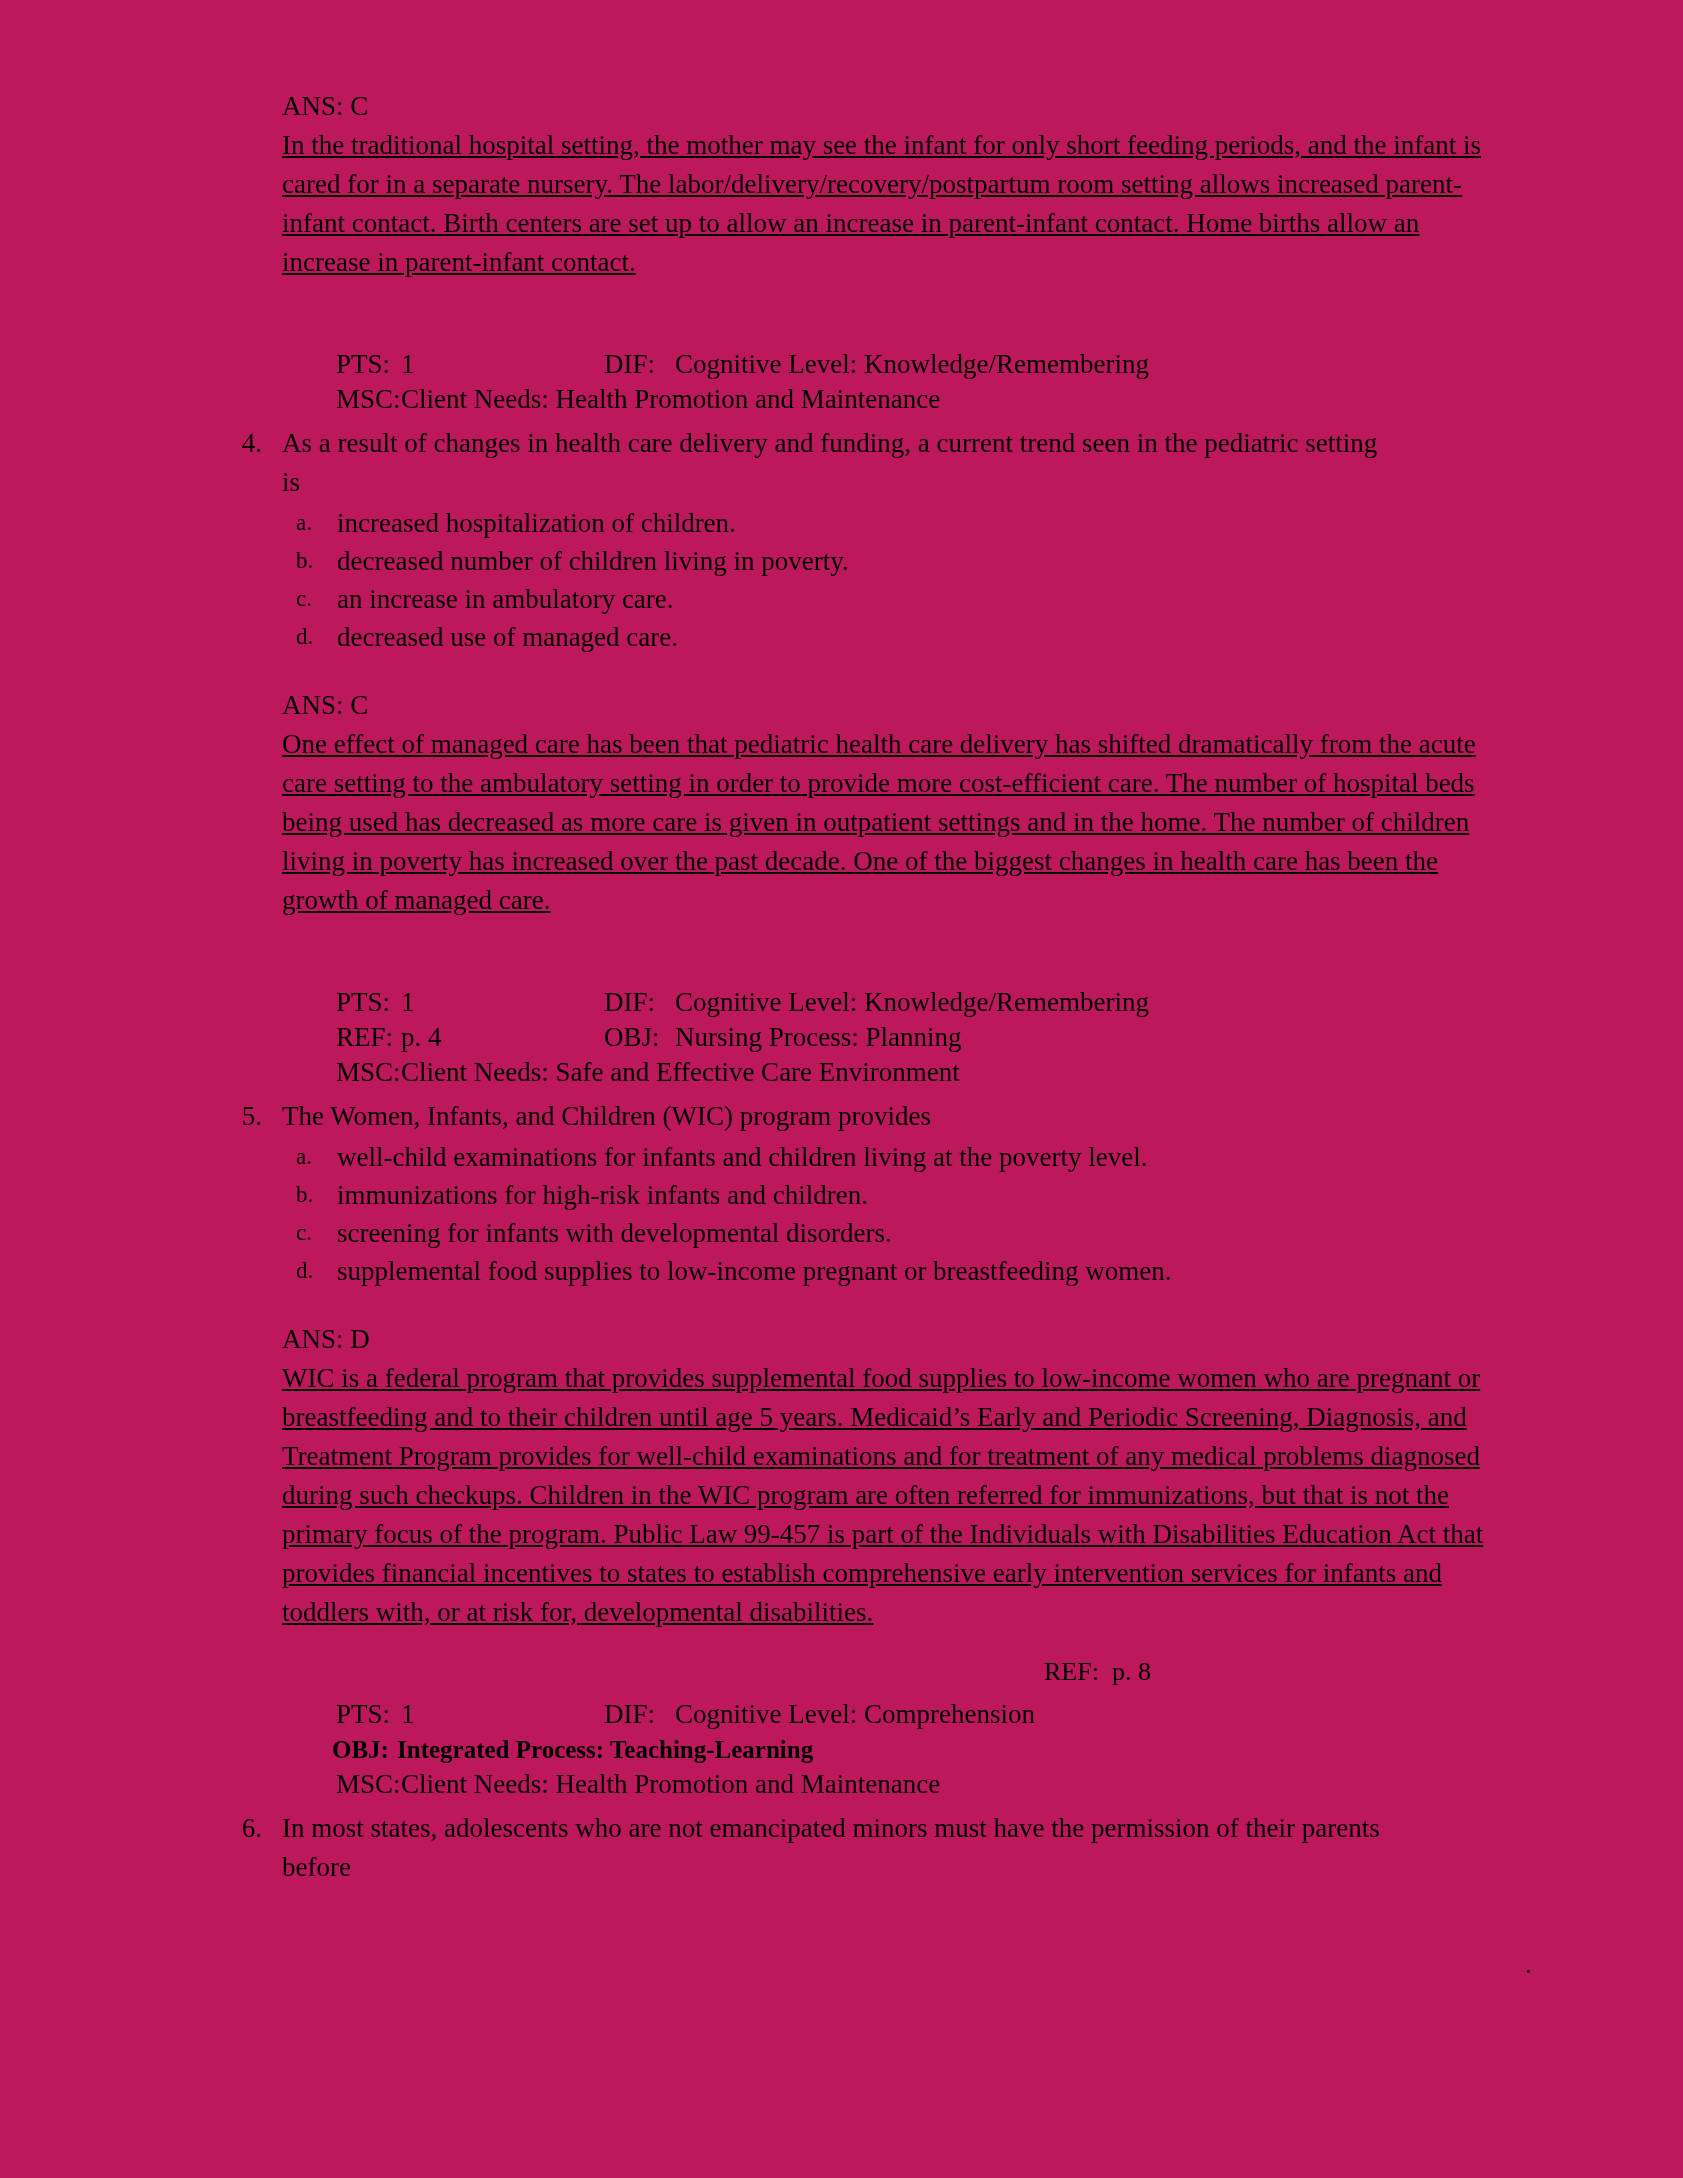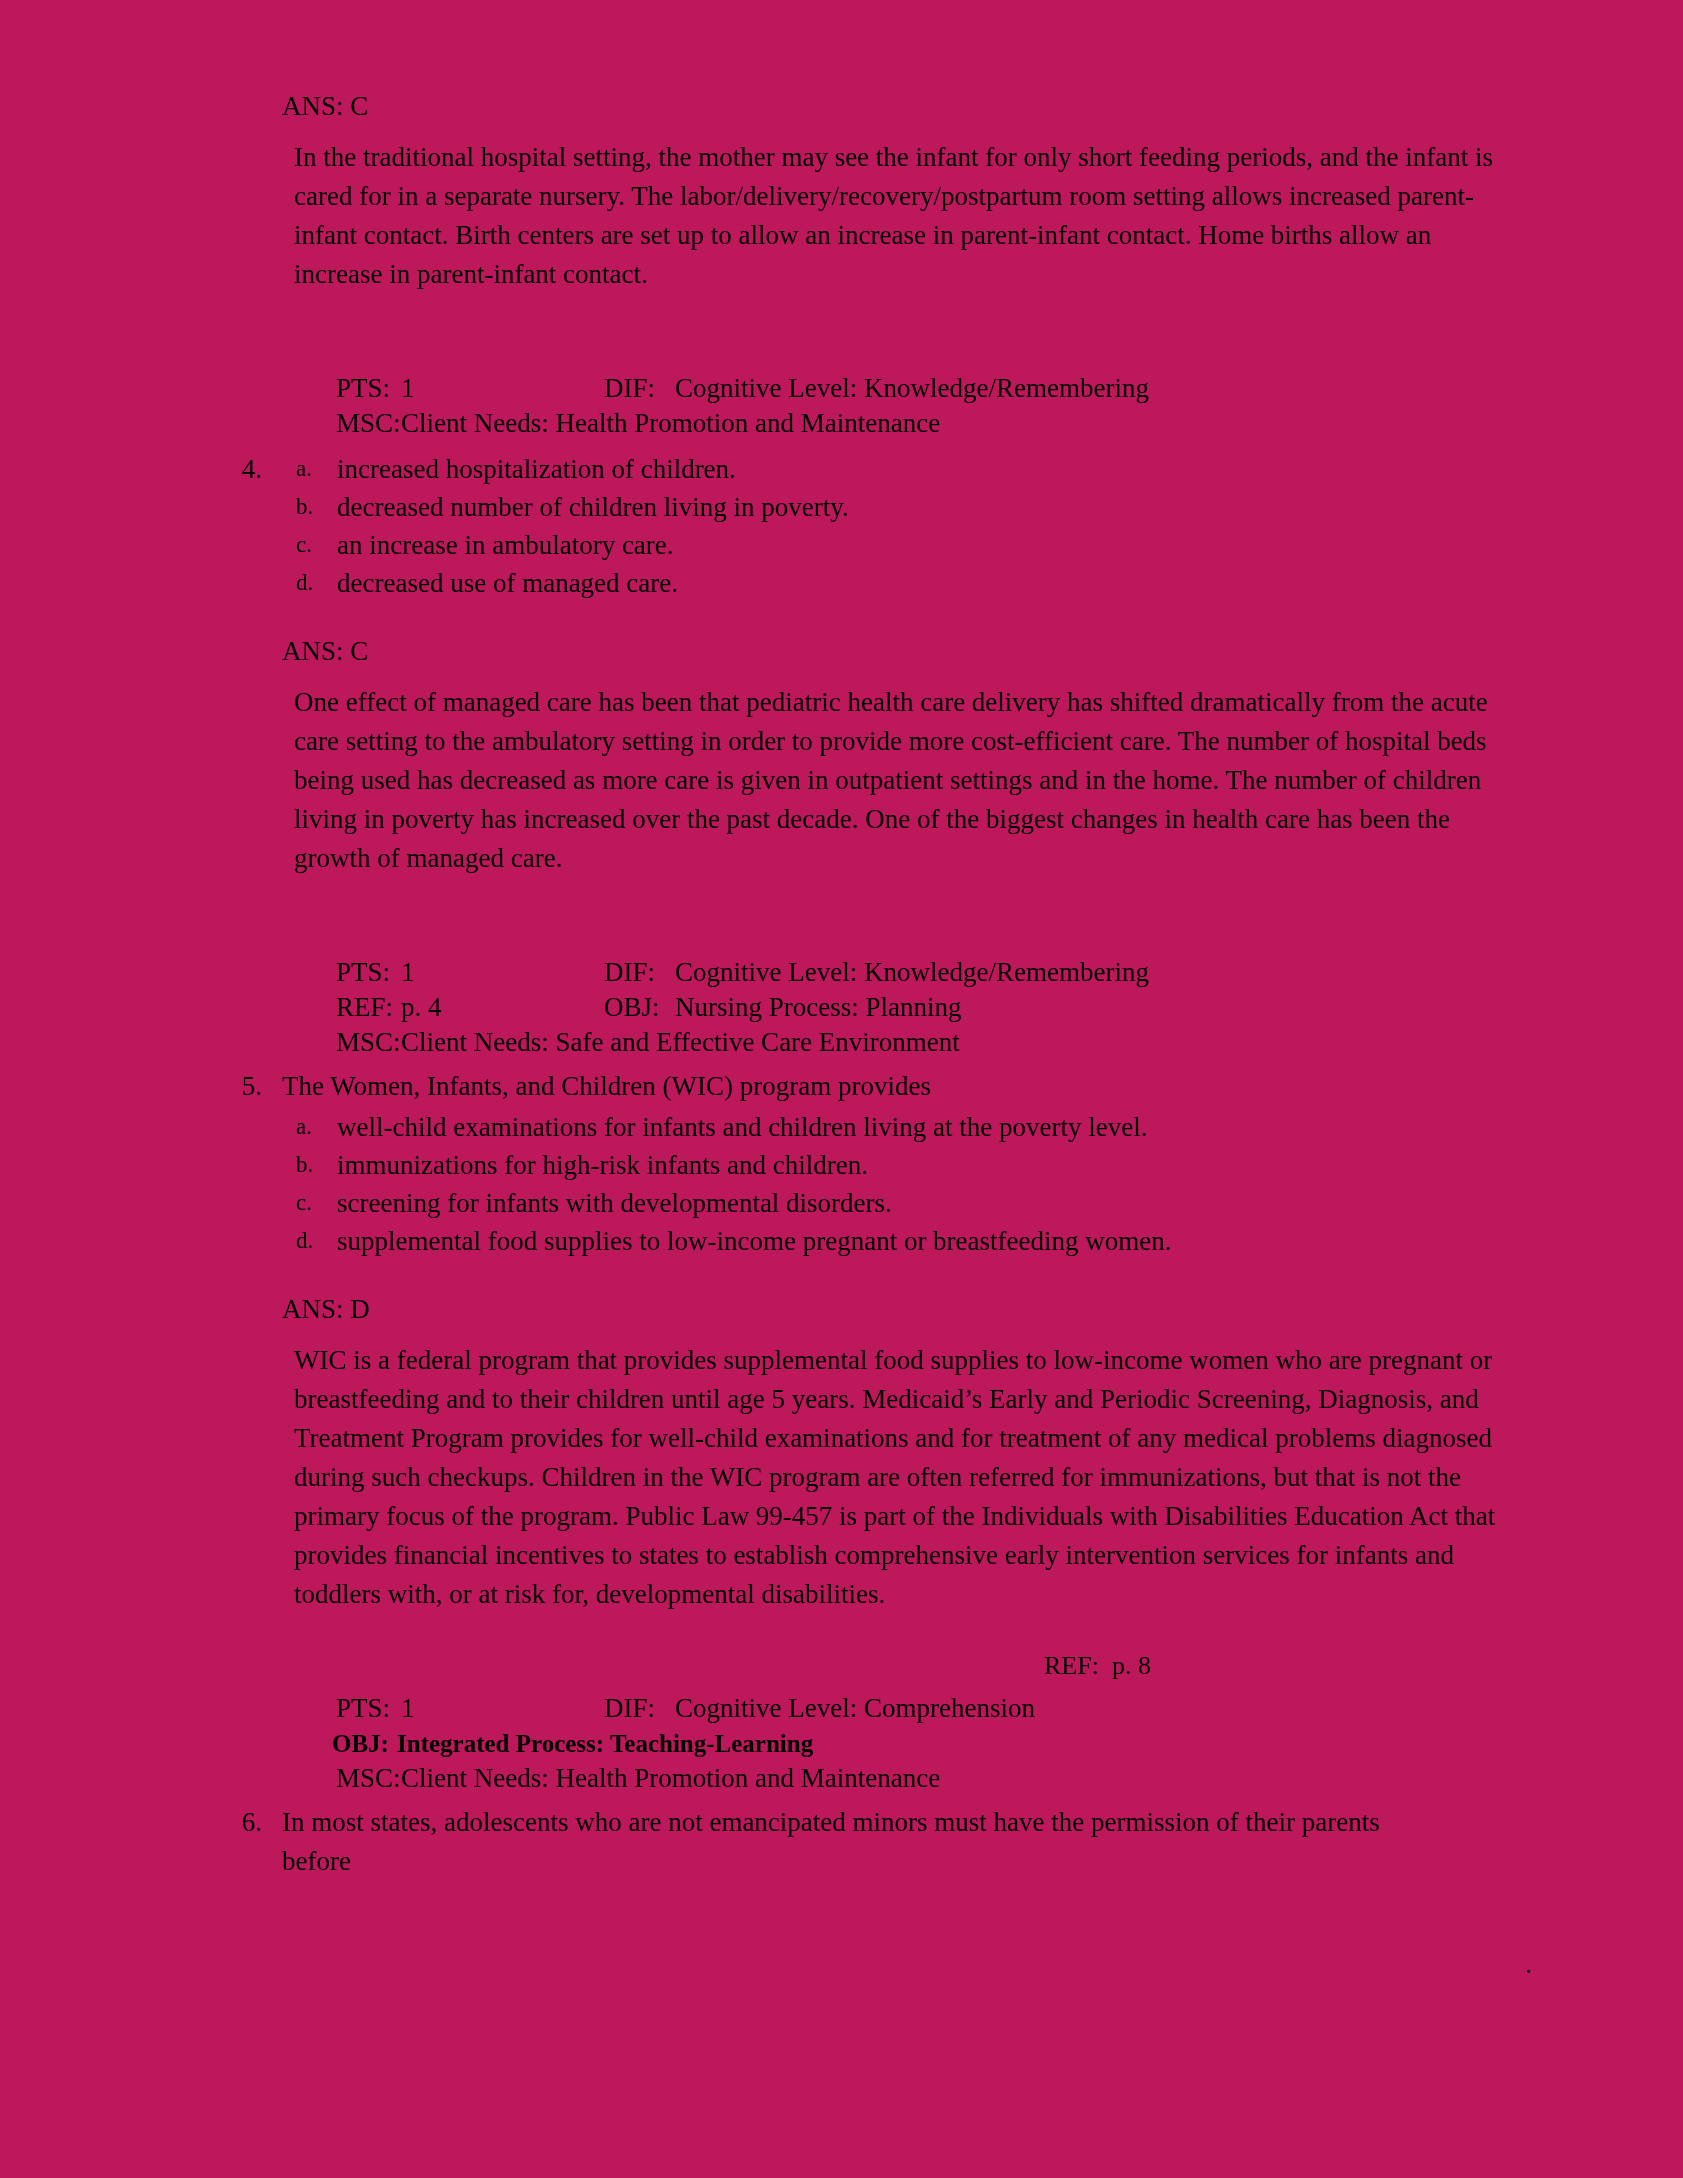--- a/index.html
+++ b/index.html
@@ -34,8 +34,9 @@
     font-size: 27px;
     line-height: 39px;
     text-align: left;
-    margin: 12px;
+    margin: 0;
     width: 1213px;
+    text-decoration: underline;
   }
   .ans-line {
     font-size: 27px;

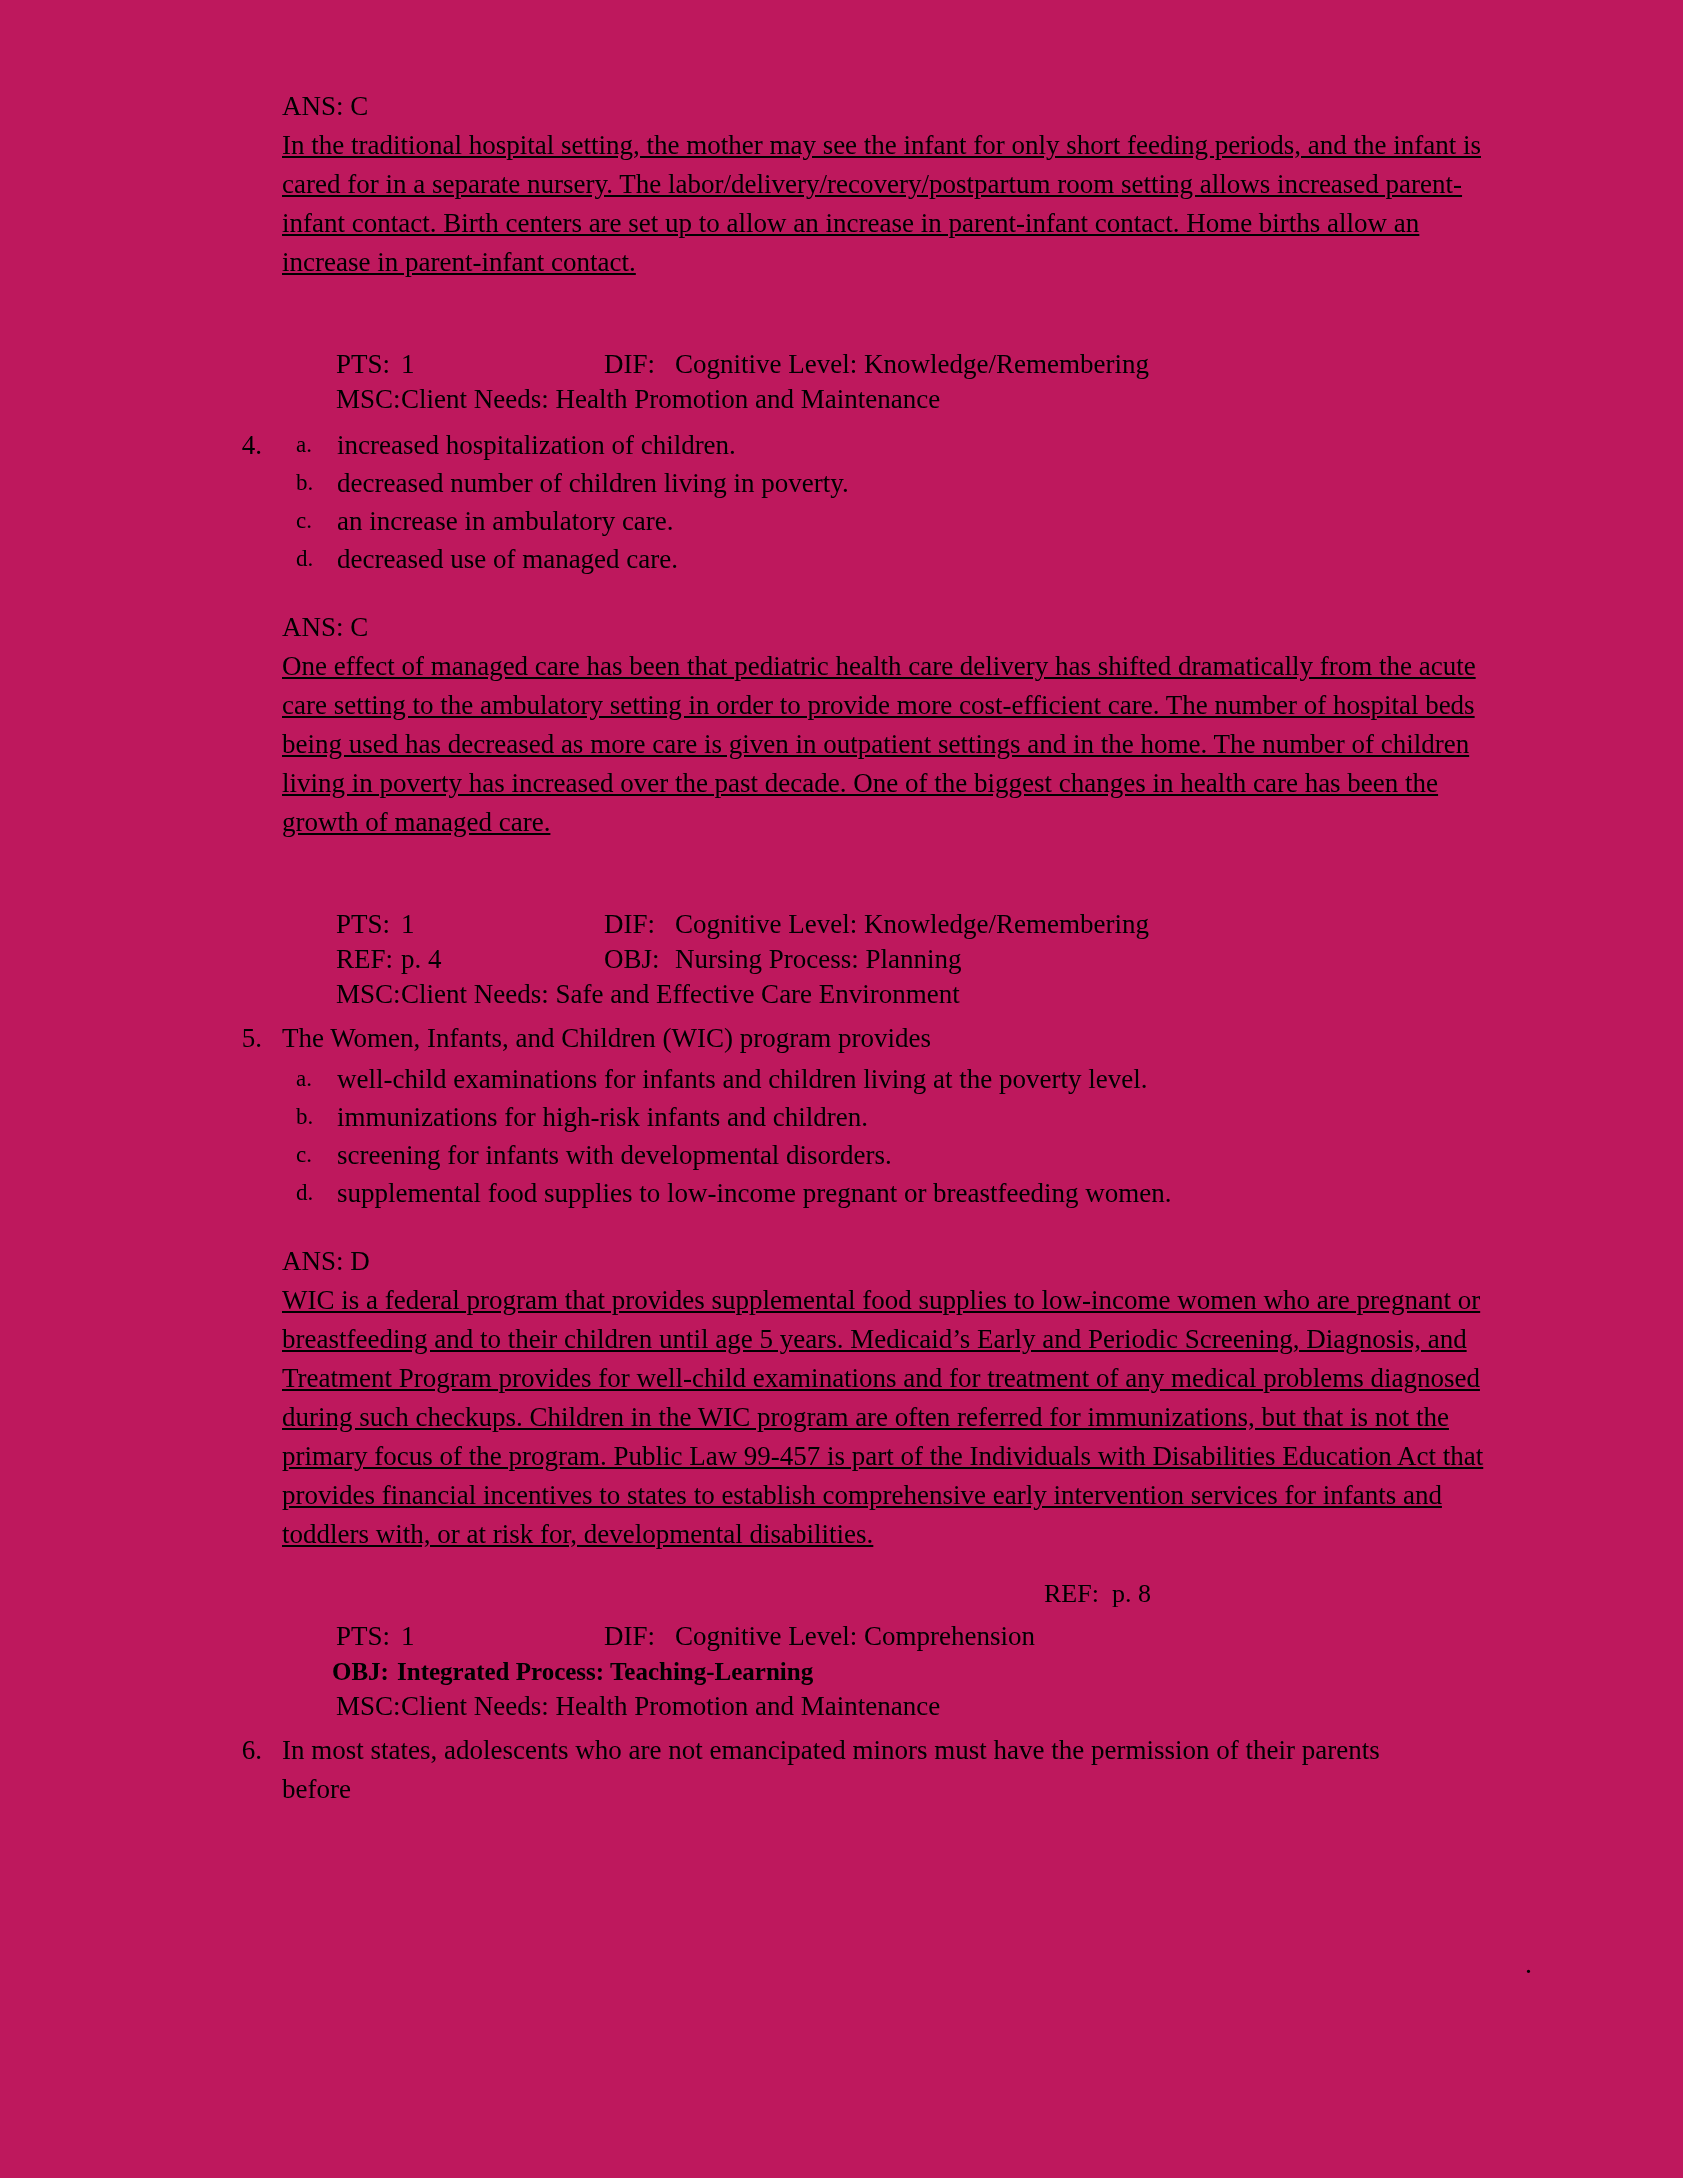--- a/index.html
+++ b/index.html
@@ -149,6 +149,7 @@
 
     <div class="question">
       <span class="q-num">4.</span>
+      <div class="q-stem">As a result of changes in health care delivery and funding, a current trend seen in the pediatric setting is</div>
       <div class="options">
         <div class="option">
           <span class="opt-letter">a.</span>

